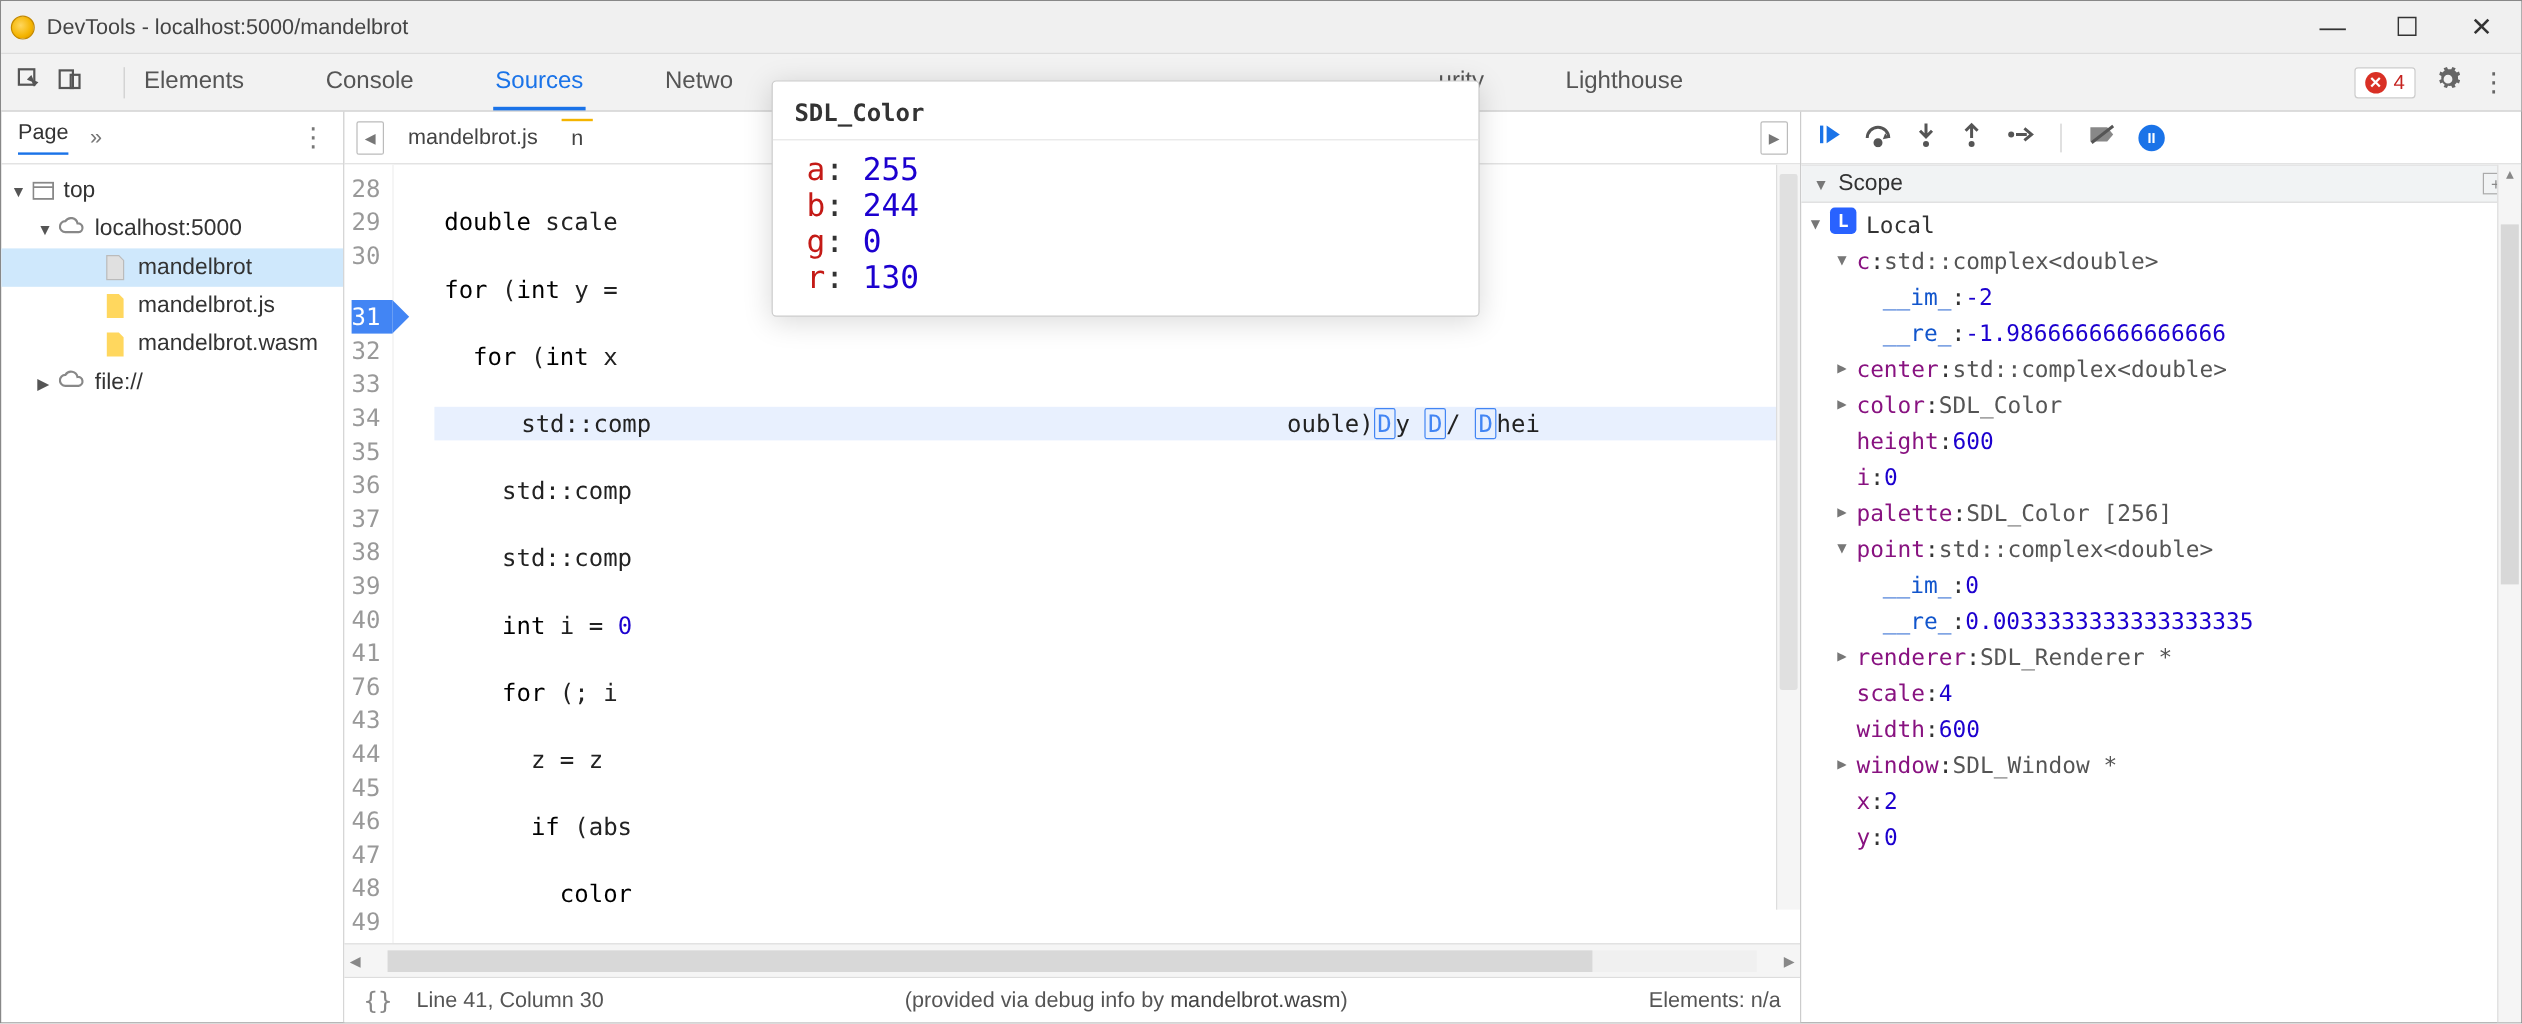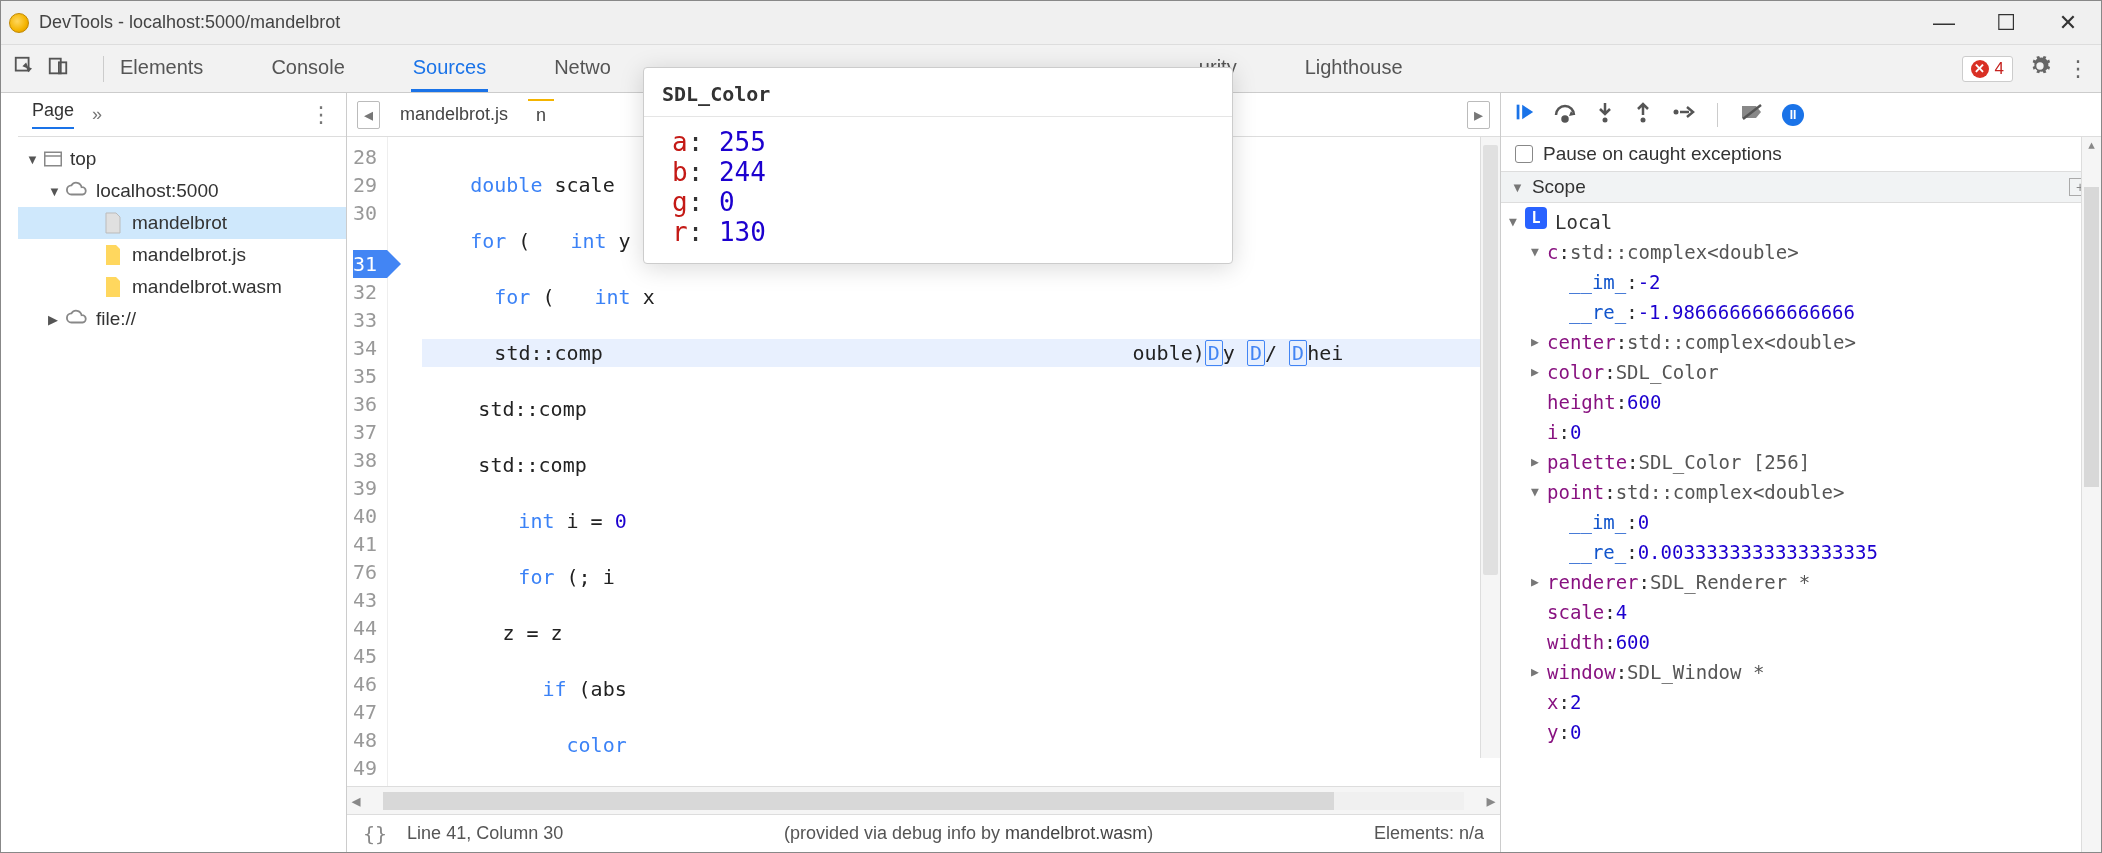--- a/index.html
+++ b/index.html
@@ -22,7 +22,7 @@
 .gear-icon, .kebab-icon { color:#666; cursor:pointer; }
 .main { flex: 1; display: flex; min-height: 0; }
 
-.sidebar { width: 346px; border-right: 1px solid #ccc; display: flex; flex-direction: column; padding-left: 17px; }
+.sidebar { width: 286px; border-right: 1px solid #ccc; display: flex; flex-direction: column; }
 .sidebar-top { height: 44px; display: flex; align-items: center; padding: 0 14px; border-bottom: 1px solid #ddd; gap:18px; }
 .sidebar-top .page-tab { font-size: 18px; color:#333; border-bottom:2px solid #1a73e8; padding-bottom:6px; }
 .sidebar-top .chev { color:#777; font-size:18px; }

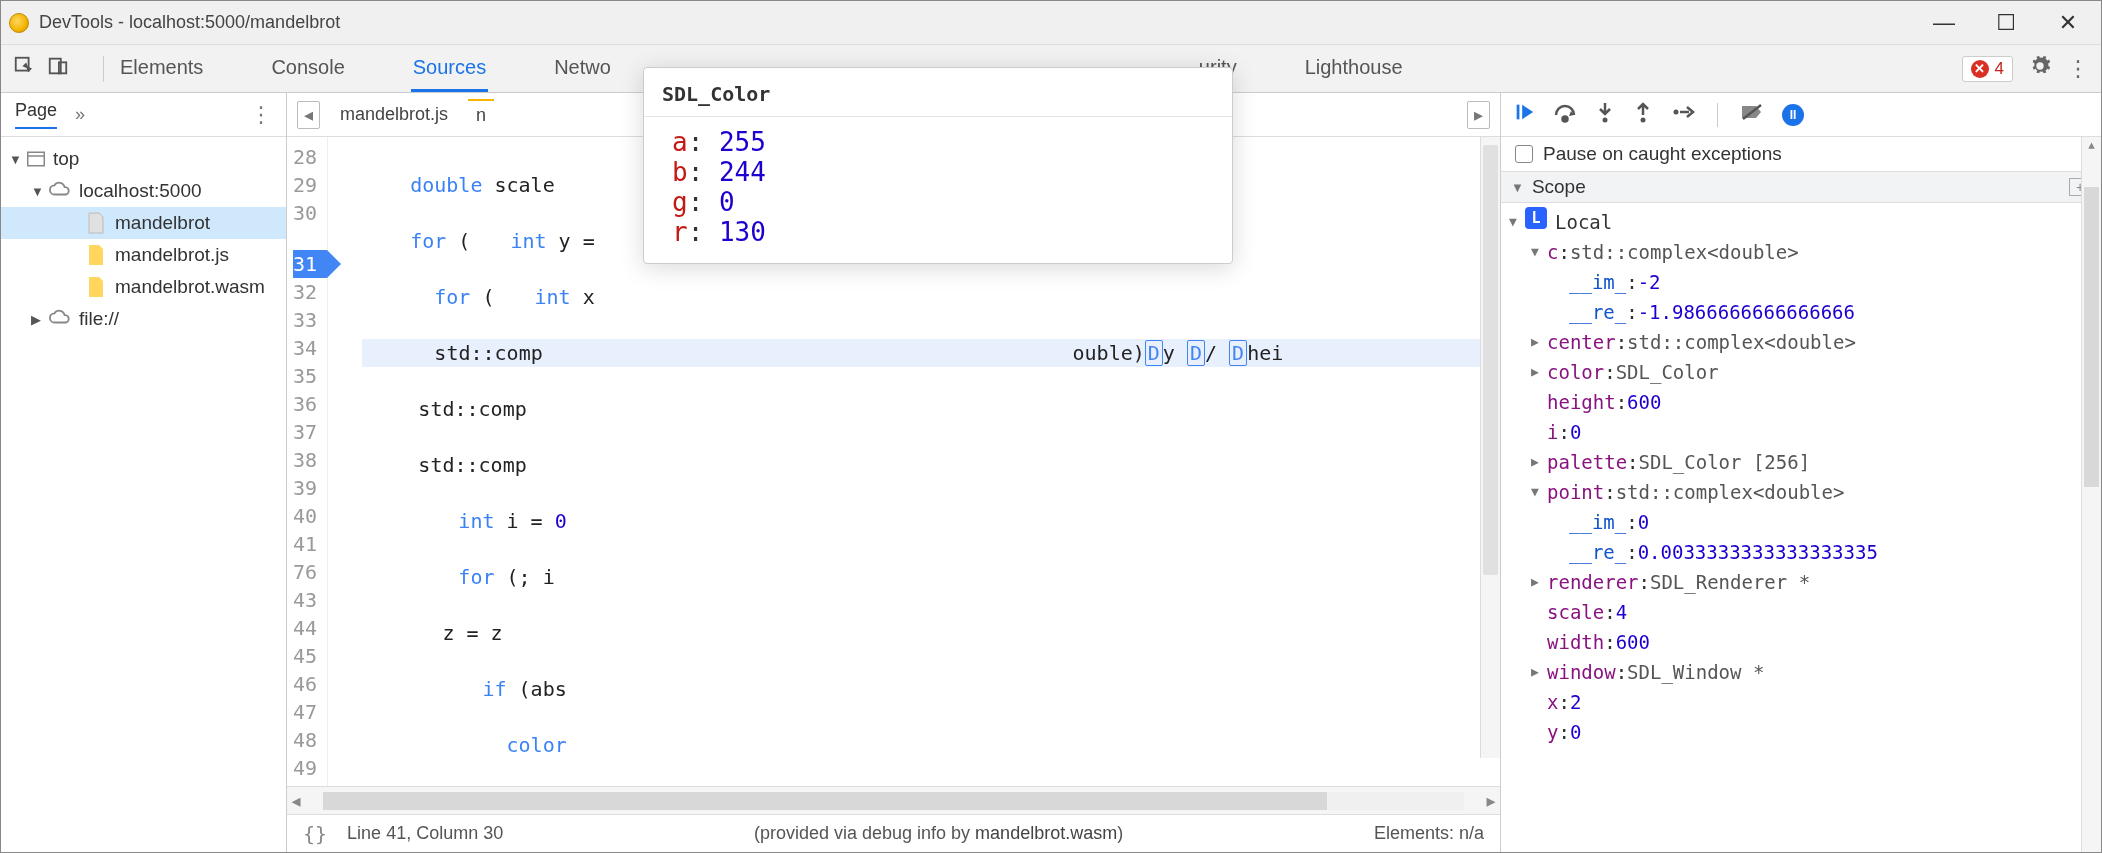--- a/index.html
+++ b/index.html
@@ -311,10 +311,6 @@
         <span class="pause-badge">II</span>
       </div>
       <div class="dbg-body">
-        <div class="dbg-row">
-          <span class="cb"></span>
-          <span>Pause on caught exceptions</span>
-        </div>
         <div class="section-hdr">
           <span style="color:#777;font-size:13px">▼</span>
             <span>Scope</span>

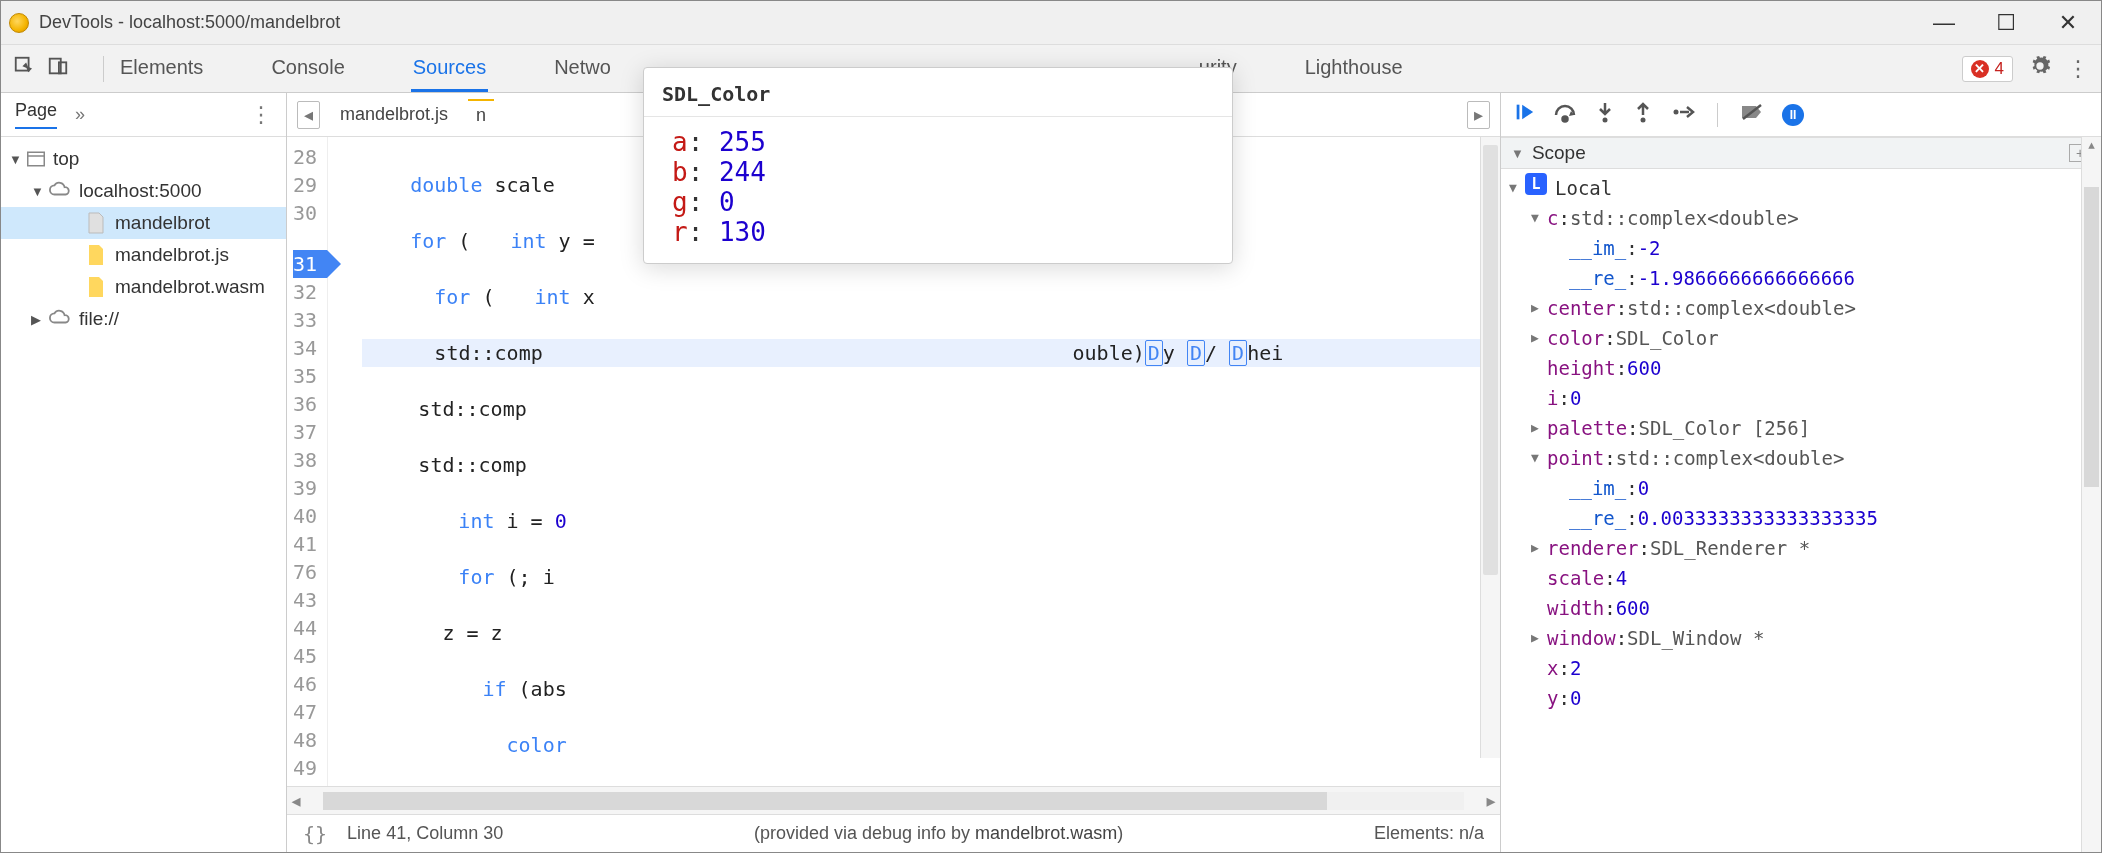--- a/index.html
+++ b/index.html
@@ -52,7 +52,7 @@
 .code { flex:1; padding:6px 0 6px 18px; line-height:28px; white-space:pre; color:#222; overflow:hidden; }
 .code .l { height:28px; }
 .hl-line31 { background:#e8f0fe;margin-left:16px; }
-.kw { color:#3b82f6;margin-left:40px; }
+.kw { color:#000000; }
 .num { color:#1c00cf; }
 .boxed { border:1px solid #4285f4; color:#4285f4; padding:0 2px; border-radius:2px; }
 .vscroll { position:absolute; right:0; top:0; bottom:28px; width:20px; background:#f5f5f5; border-left:1px solid #ddd; }

